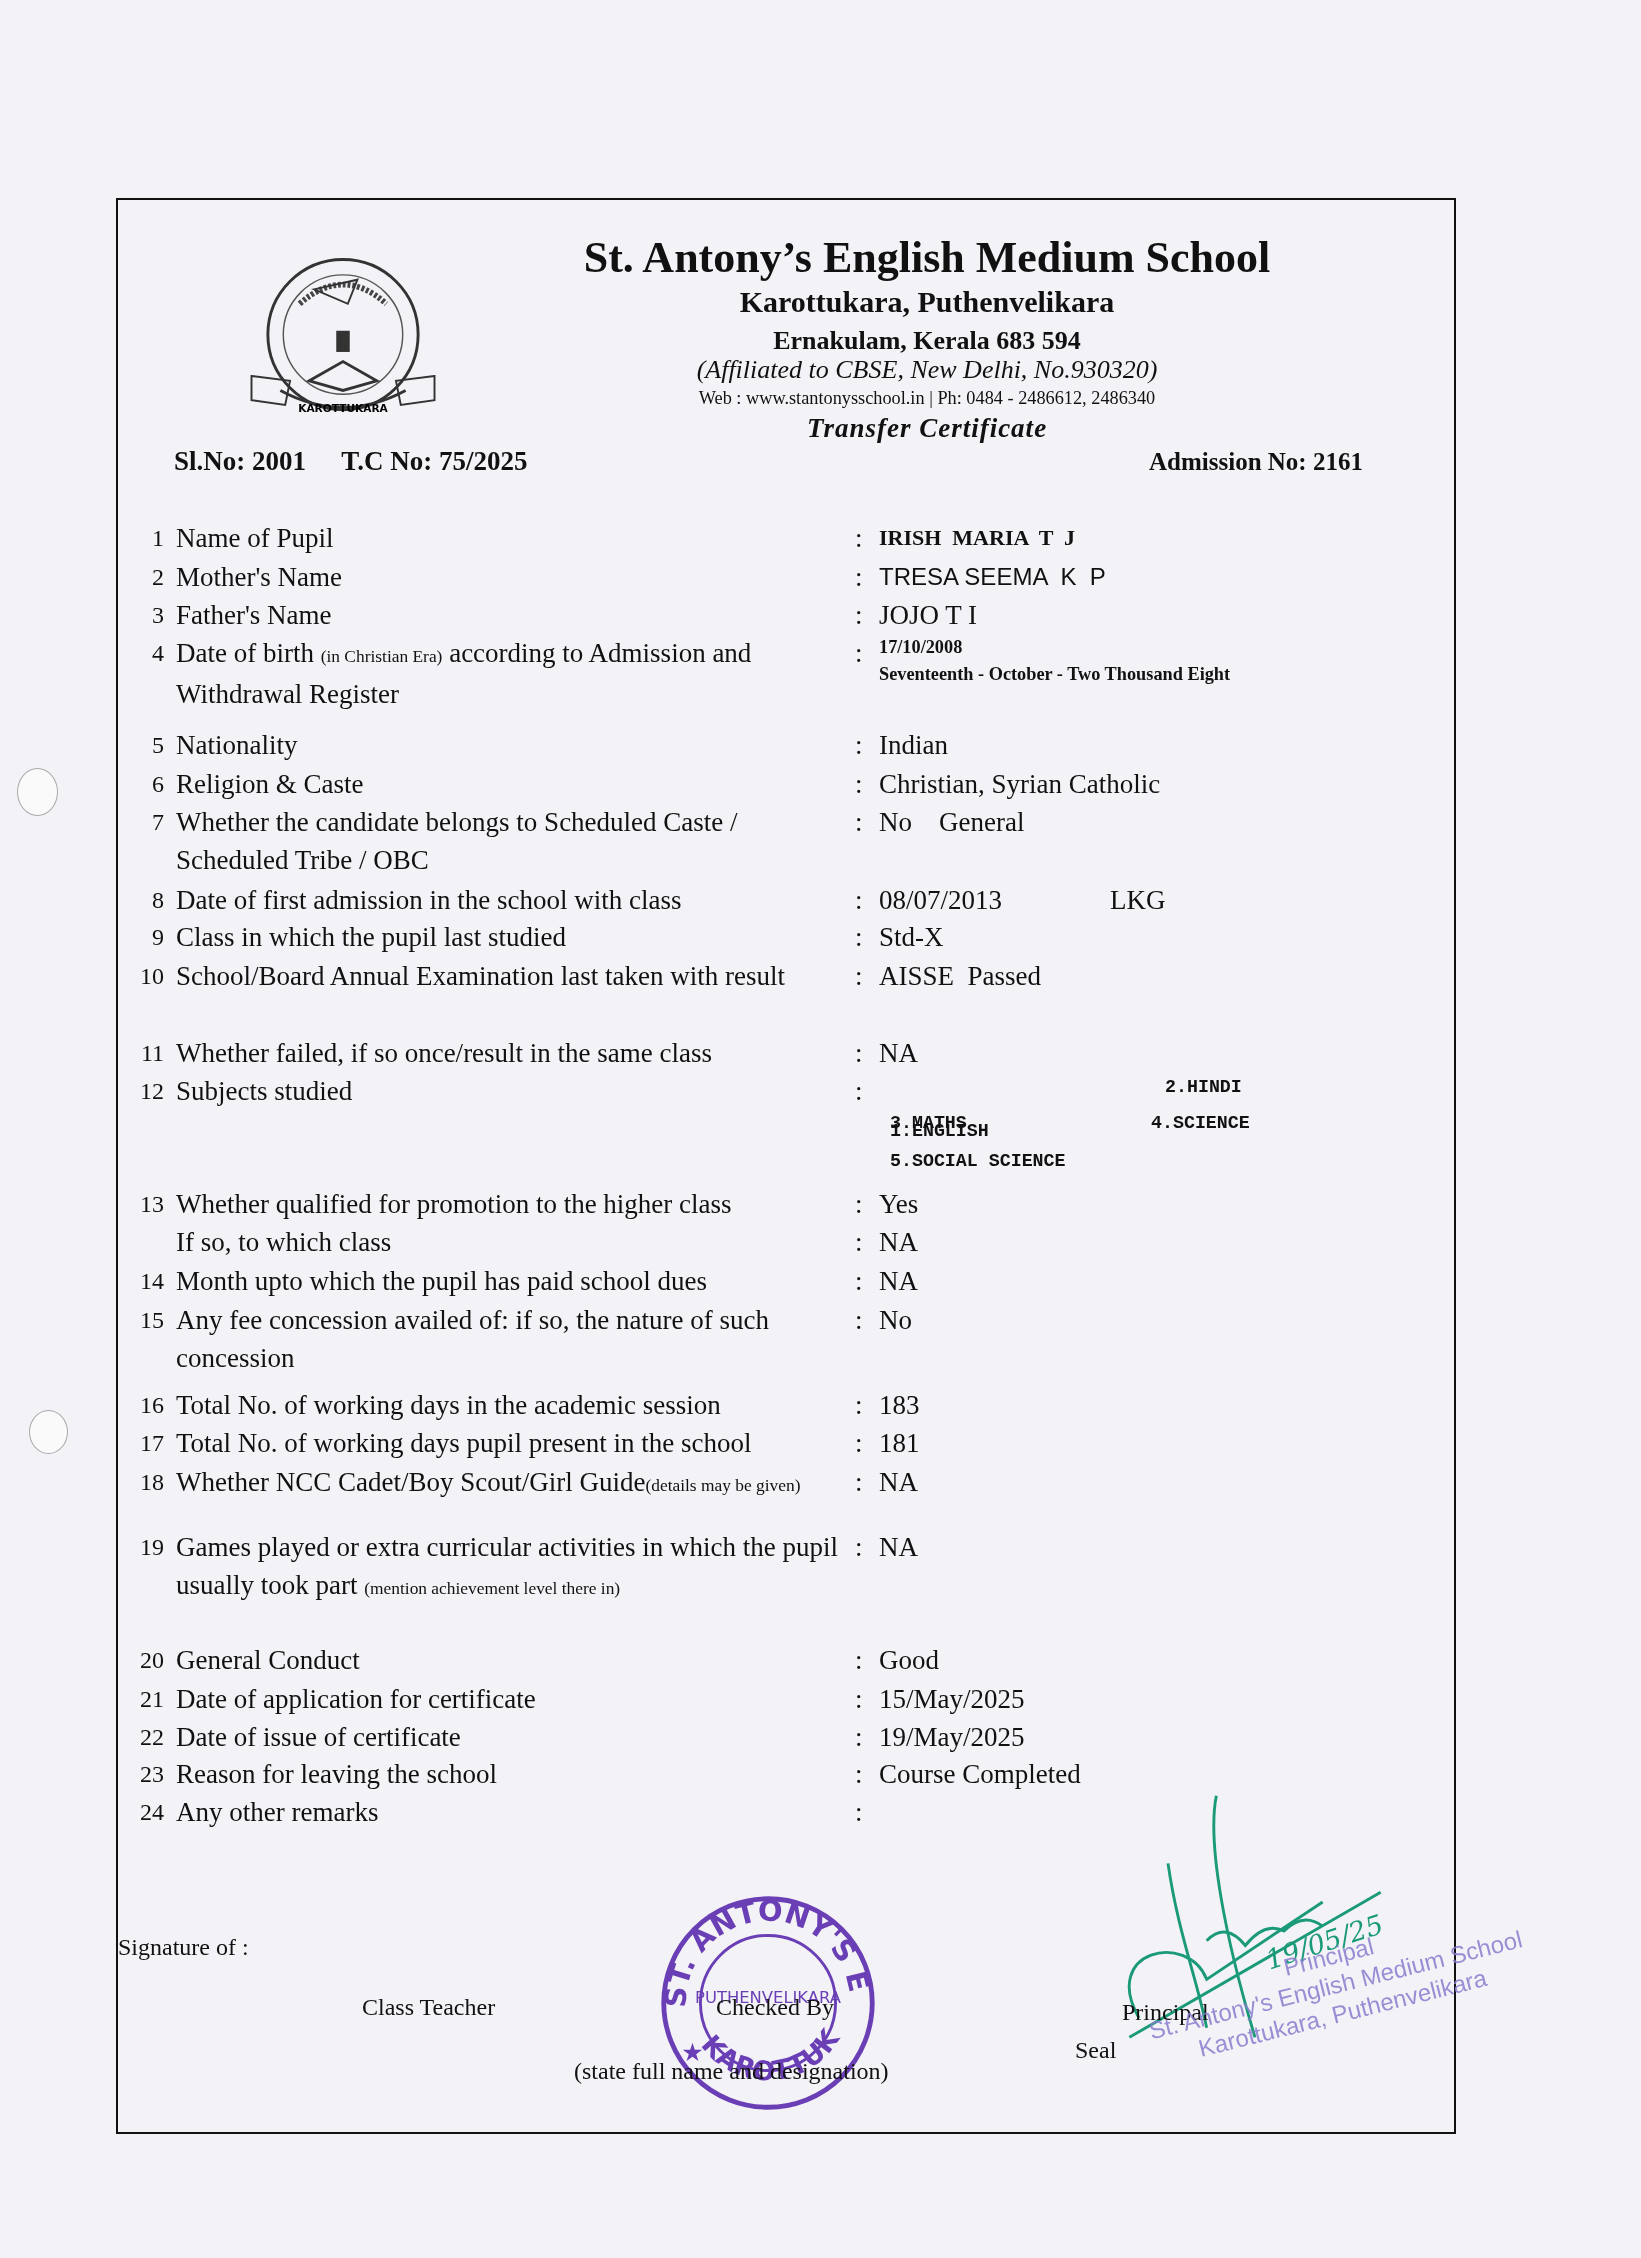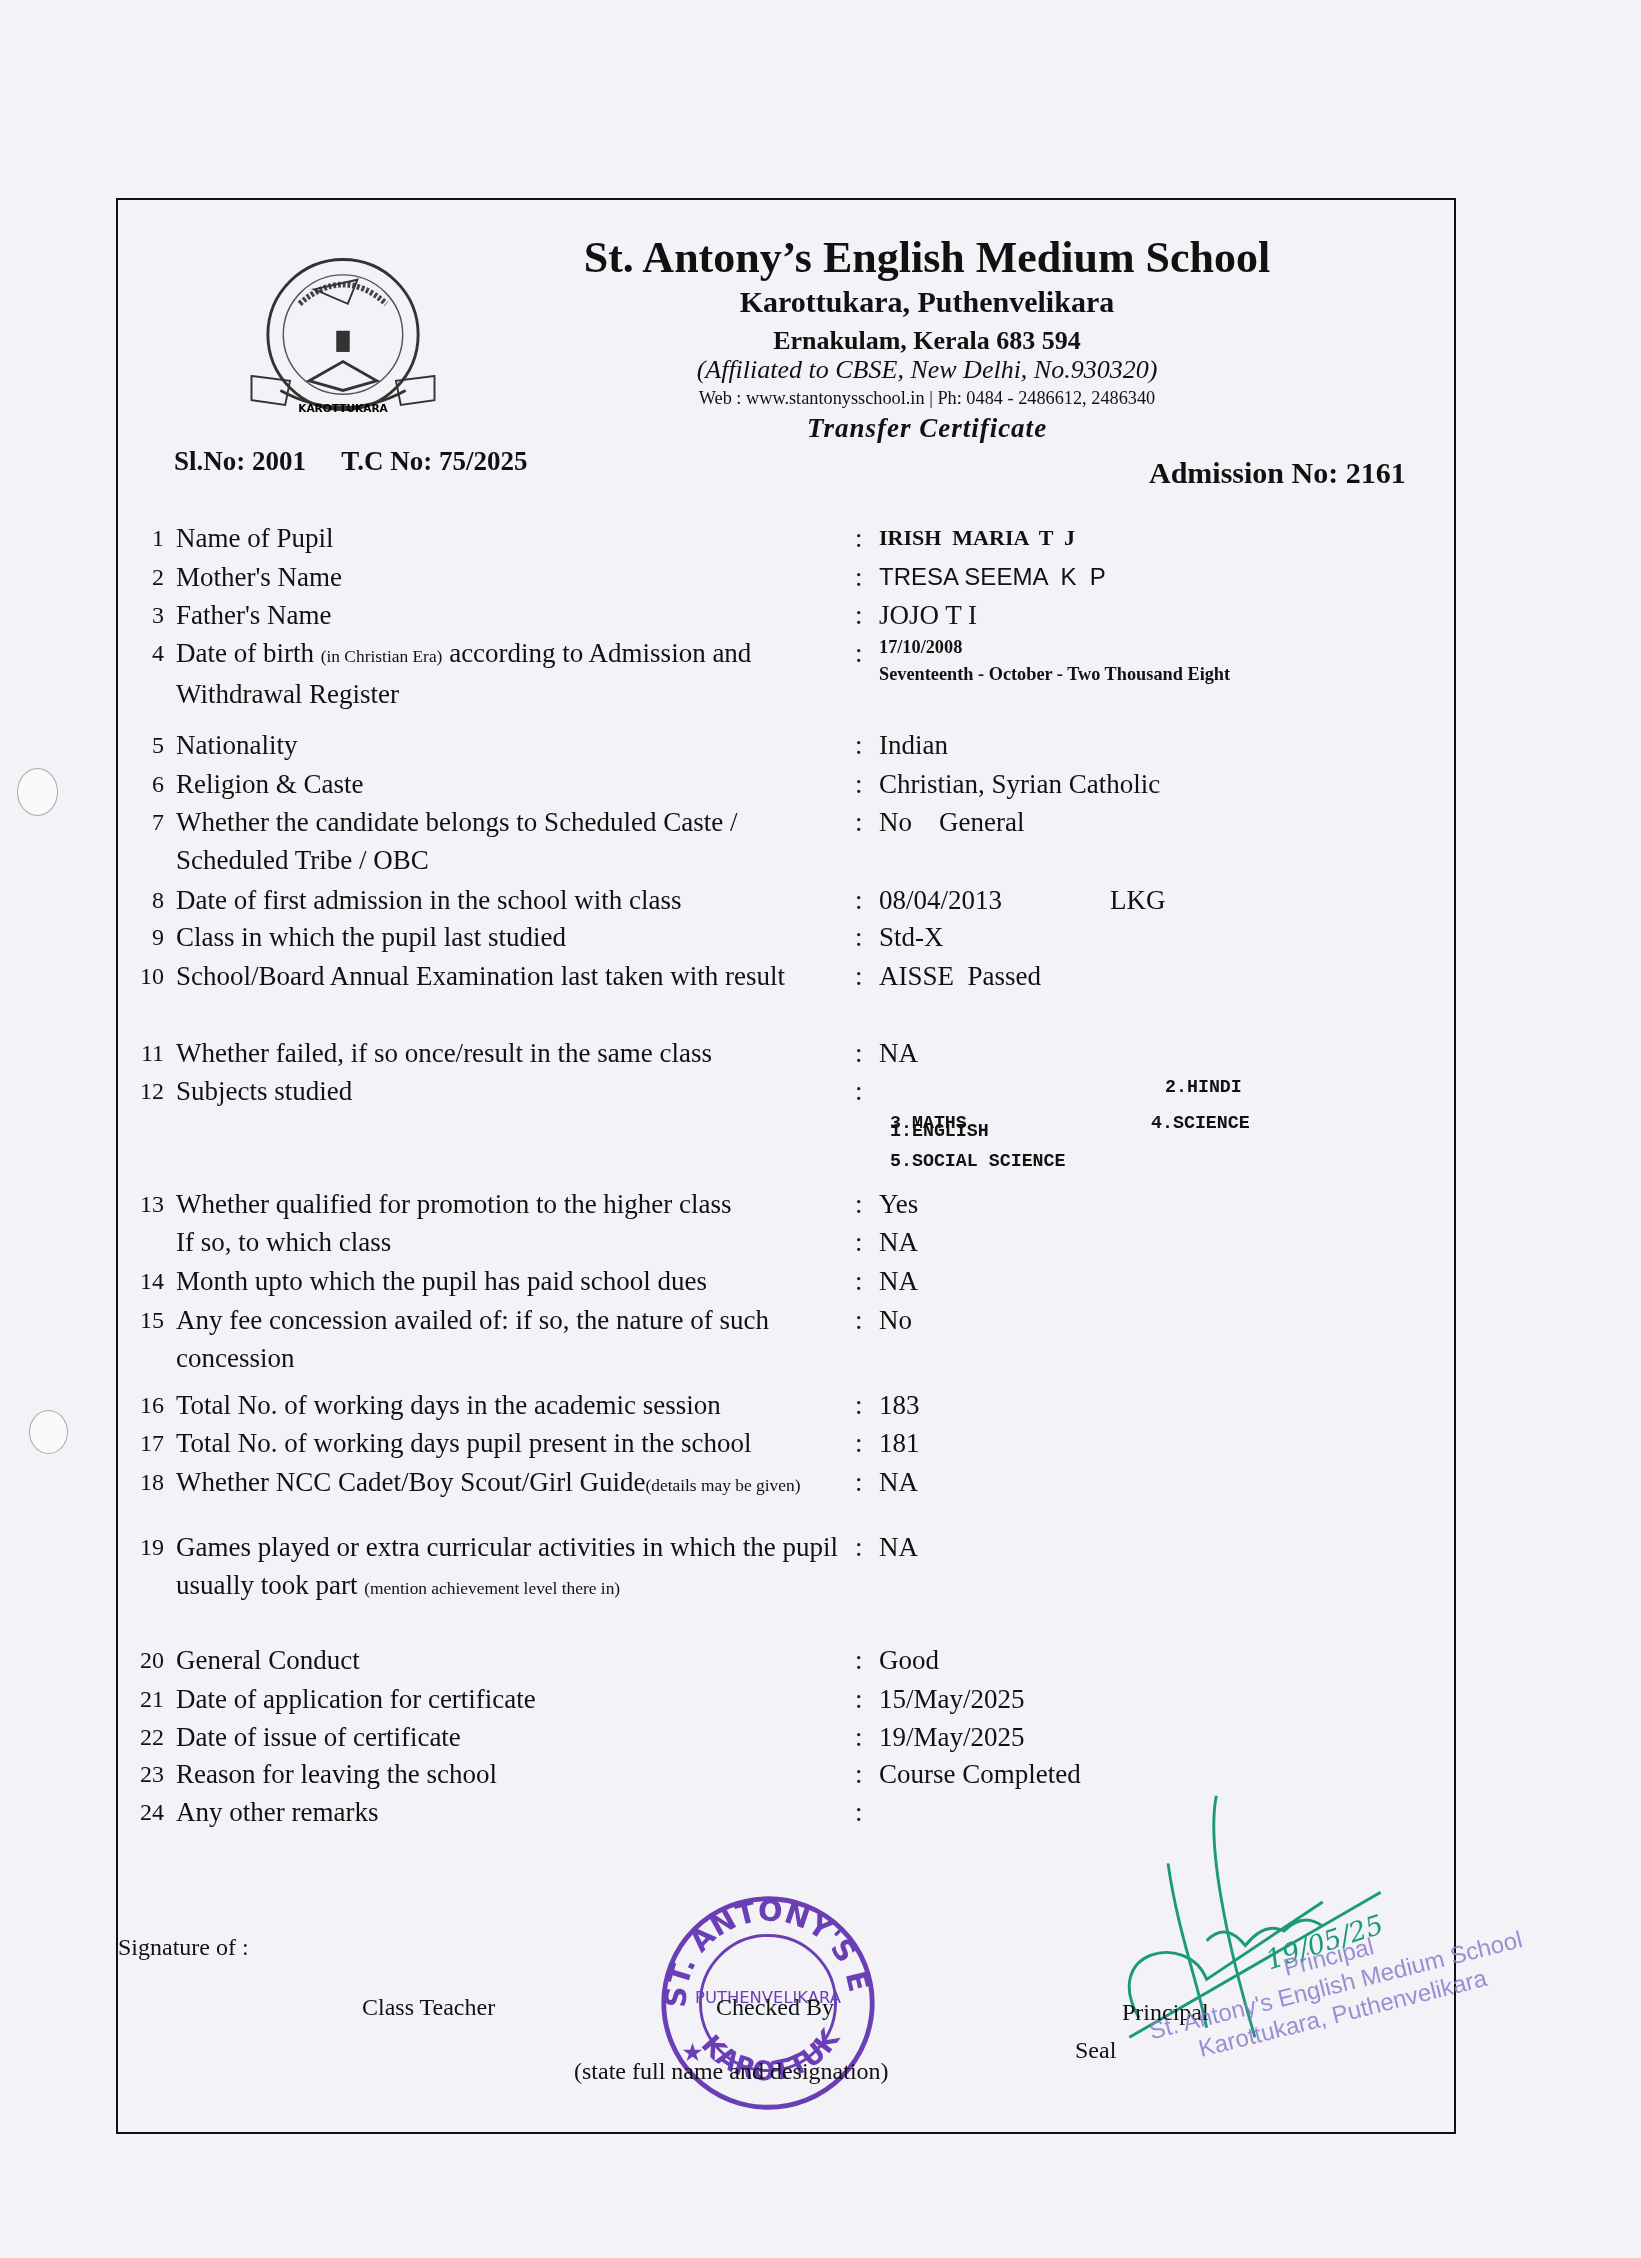--- a/index.html
+++ b/index.html
@@ -32,7 +32,7 @@
 
   .meta-left { position: absolute; left: 174px; top: 446px; font-size: 27px; font-weight: bold; }
   .meta-left span { margin-right: 29px; }
-  .meta-right { position: absolute; left: 1149px; top: 448px; font-size: 30px; font-weight: bold; margin-top: 8px; }
+  .meta-right { position: absolute; left: 1149px; top: 448px; font-size: 25px; font-weight: bold; }
 
   .row { position: absolute; font-size: 27px; line-height: 38px; }
   .num { position: absolute; left: 0; width: 48px; text-align: right; font-size: 24px; }

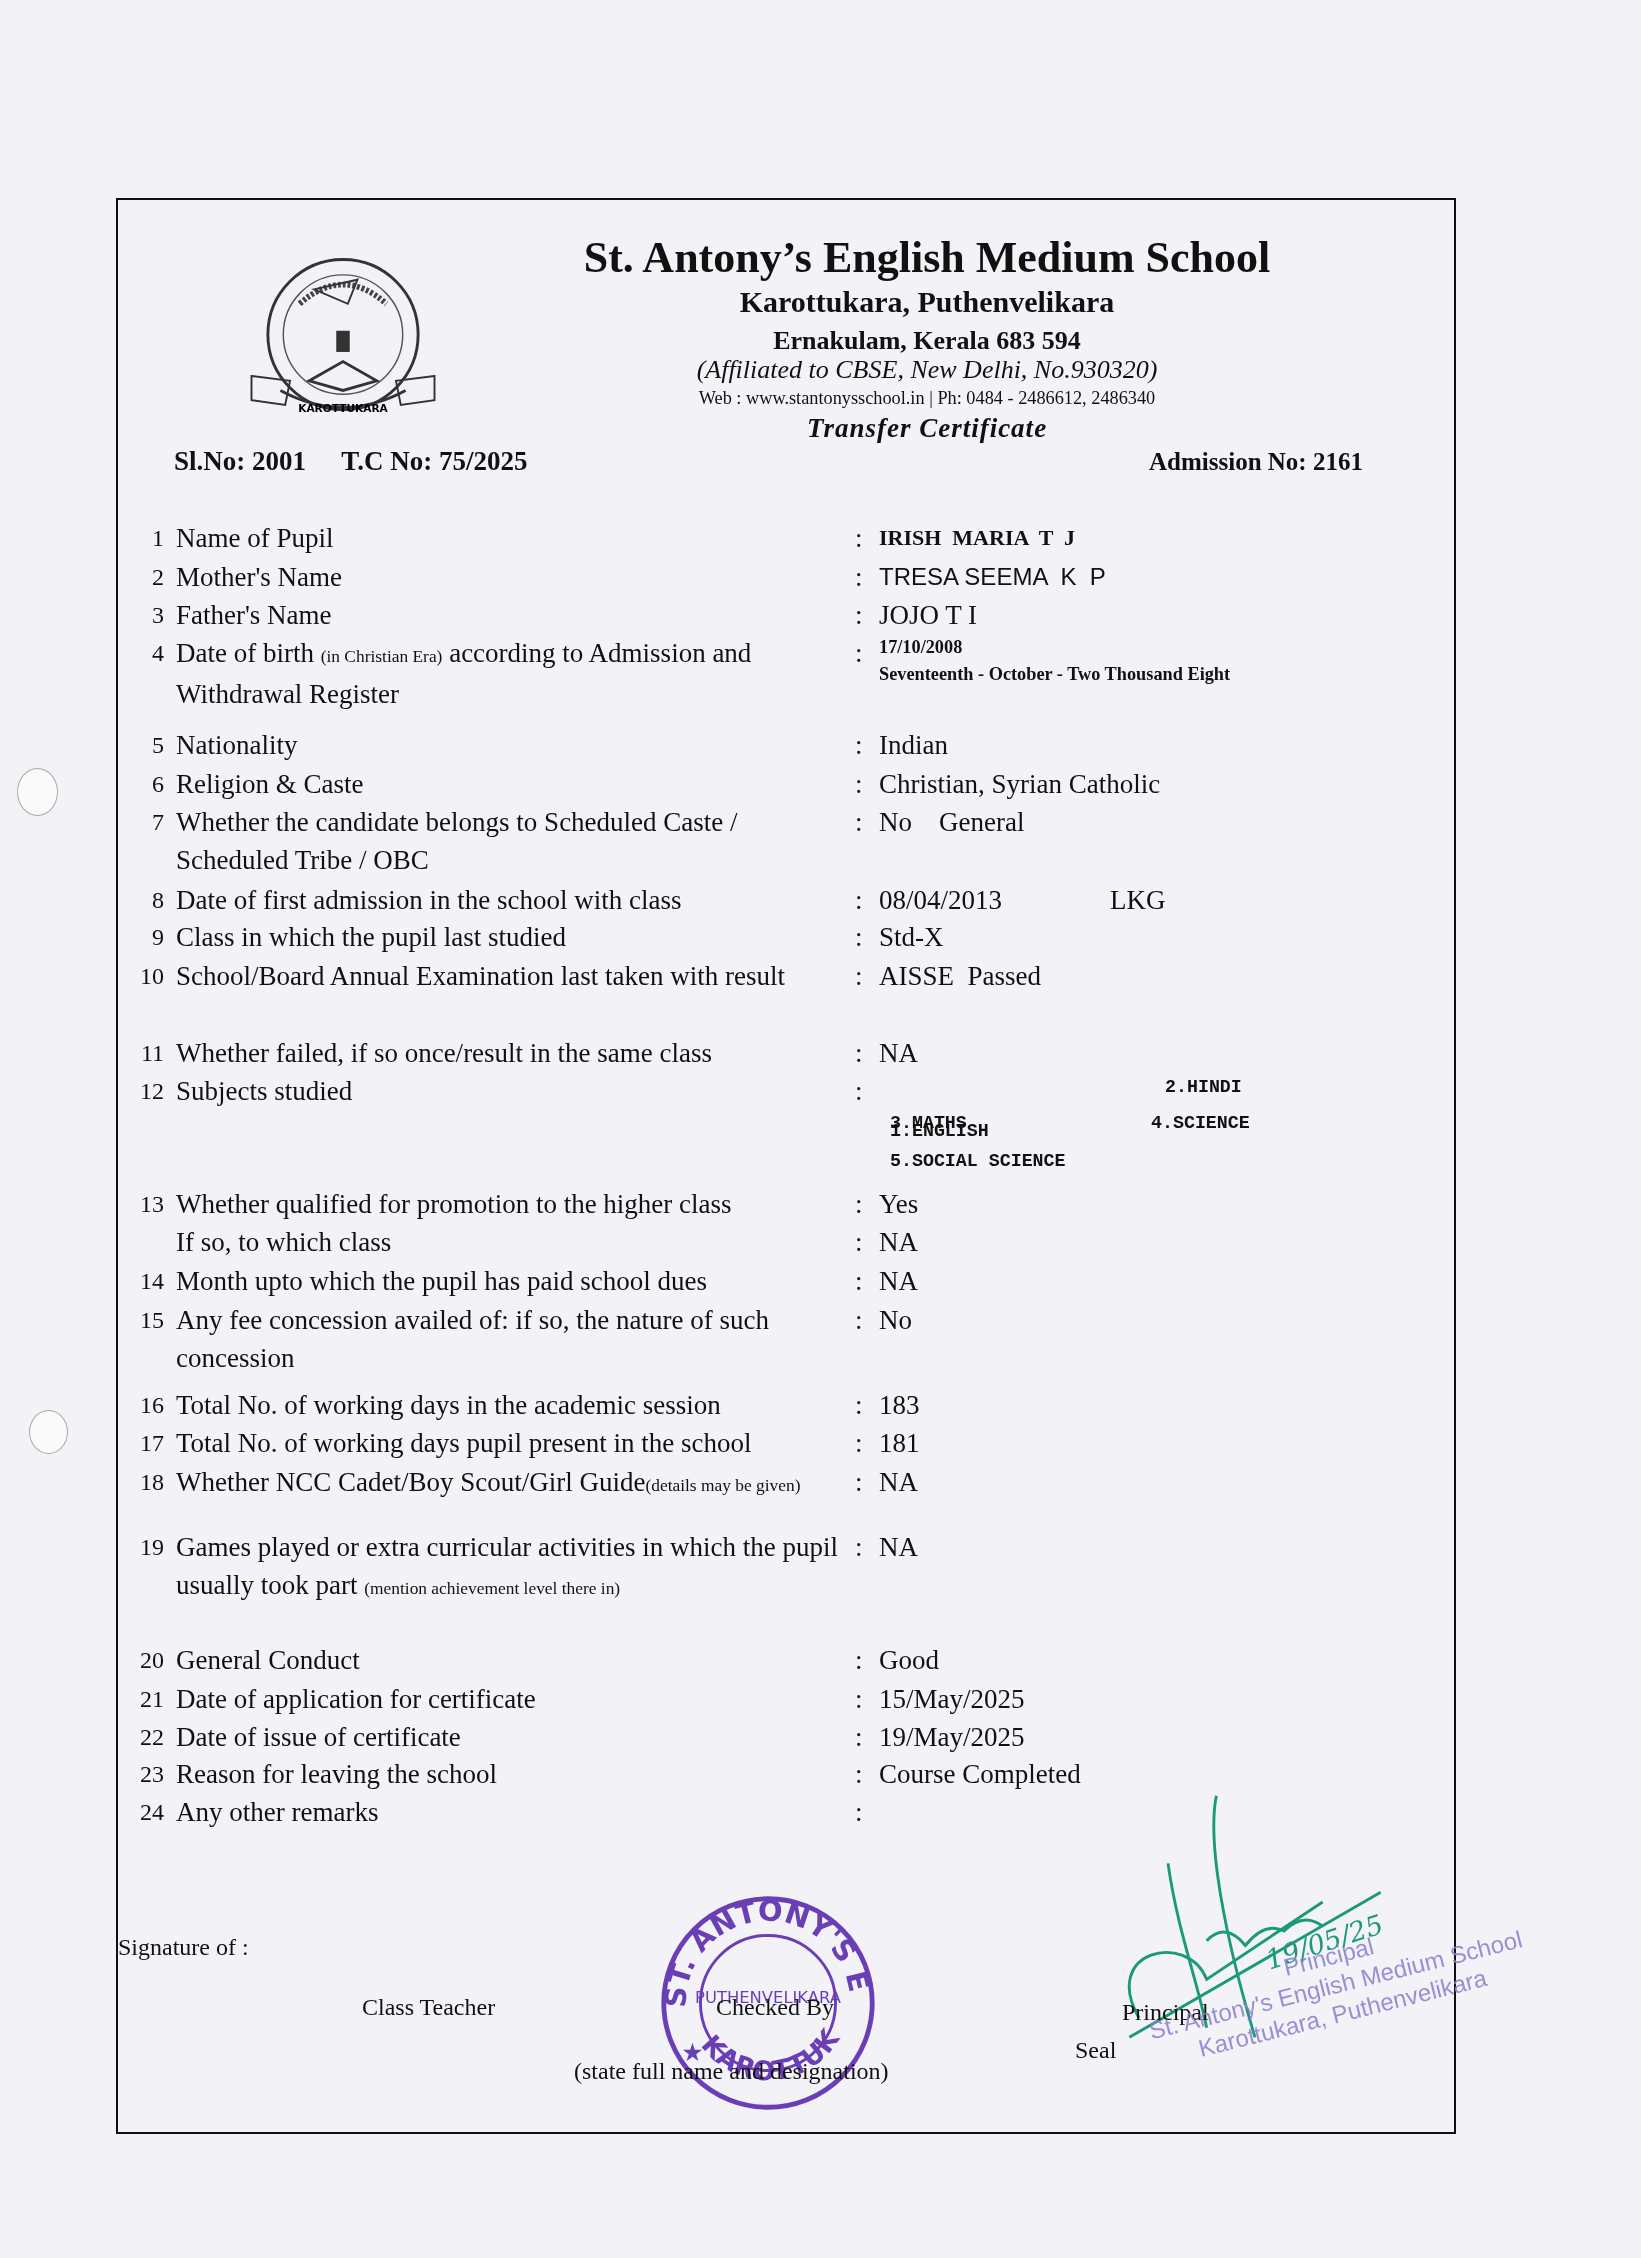--- a/index.html
+++ b/index.html
@@ -148,7 +148,7 @@
     <span class="num">8</span>
     <span class="label">Date of first admission in the school with class</span>
     <span class="colon">:</span>
-    <span class="value">08/04/2013</span>
+    <span class="value">08/07/2013</span>
     <span class="value" style="left:994px;">LKG</span>
   </div>
 

